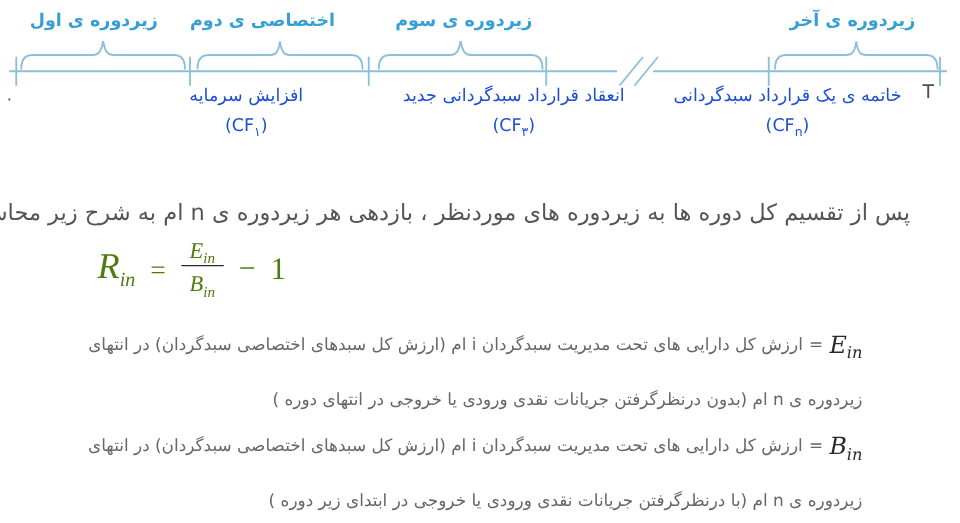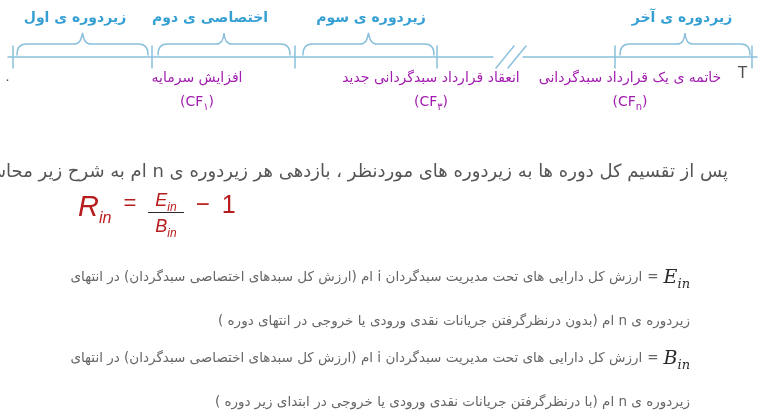--- a/index.html
+++ b/index.html
@@ -13,7 +13,7 @@
   .origin{position:absolute;left:4px;top:72px;font-size:13px;color:#4d4d4d;}
   .end-t{position:absolute;left:738px;top:64px;font-size:15px;color:#4d4d4d;}
   .event{position:absolute;top:66px;transform:translateX(-50%);text-align:center;
-    color:#a21caf;font-size:14px;white-space:nowrap;}
+    color:#1d4ed8;font-size:14px;white-space:nowrap;}
   .ev1{left:197px;} .ev2{left:295px;} .ev3{left:431px;} .ev4{left:630px;}
   .event-name{direction:rtl;line-height:22px;}
   .event-cf{direction:ltr;line-height:20px;margin-top:3px;font-size:14px;}

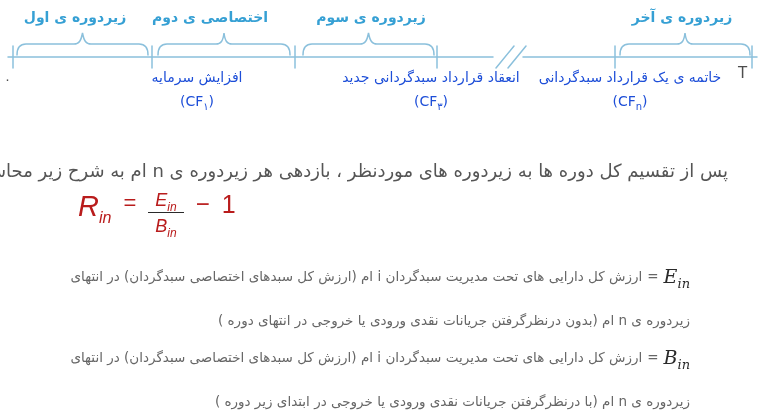--- a/index.html
+++ b/index.html
@@ -14,7 +14,7 @@
   .end-t{position:absolute;left:738px;top:64px;font-size:15px;color:#4d4d4d;}
   .event{position:absolute;top:66px;transform:translateX(-50%);text-align:center;
     color:#1d4ed8;font-size:14px;white-space:nowrap;}
-  .ev1{left:197px;} .ev2{left:295px;} .ev3{left:431px;} .ev4{left:630px;}
+  .ev1{left:197px;} .ev2{left:295px;} .ev3{left:411px;} .ev4{left:630px;}
   .event-name{direction:rtl;line-height:22px;}
   .event-cf{direction:ltr;line-height:20px;margin-top:3px;font-size:14px;}
   .event-cf sub{font-size:10px;}

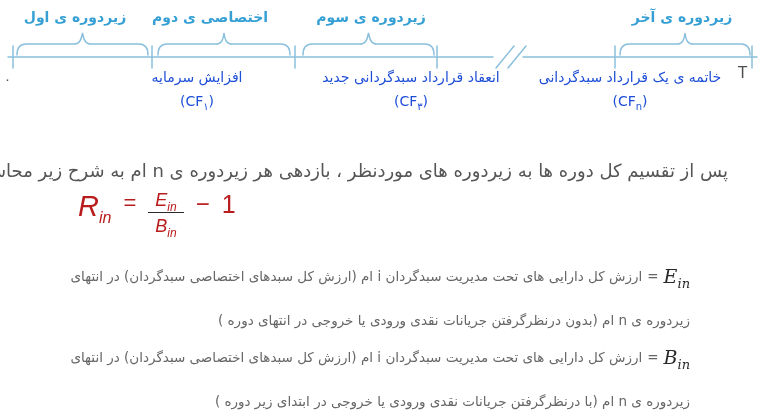--- a/index.html
+++ b/index.html
@@ -22,8 +22,8 @@
   .intro{position:absolute;right:40px;top:160px;direction:rtl;
     color:#555;font-size:18px;white-space:nowrap;}
   
-  .formula{position:absolute;left:78px;top:190px;display:flex;gap:12px;
-    color:#b91c1c;font-family:Liberation Sans, sans-serif;direction:ltr;}
+  .formula{position:absolute;left:78px;top:190px;display:flex;align-items:center;gap:12px;
+    color:#4d7c0f;font-family:Liberation Serif, serif;direction:ltr;}
   .f-lhs{font-style:italic;font-size:29px;}
   .f-lhs sub{font-size:16px;}
   .f-eq{font-size:22px;}

